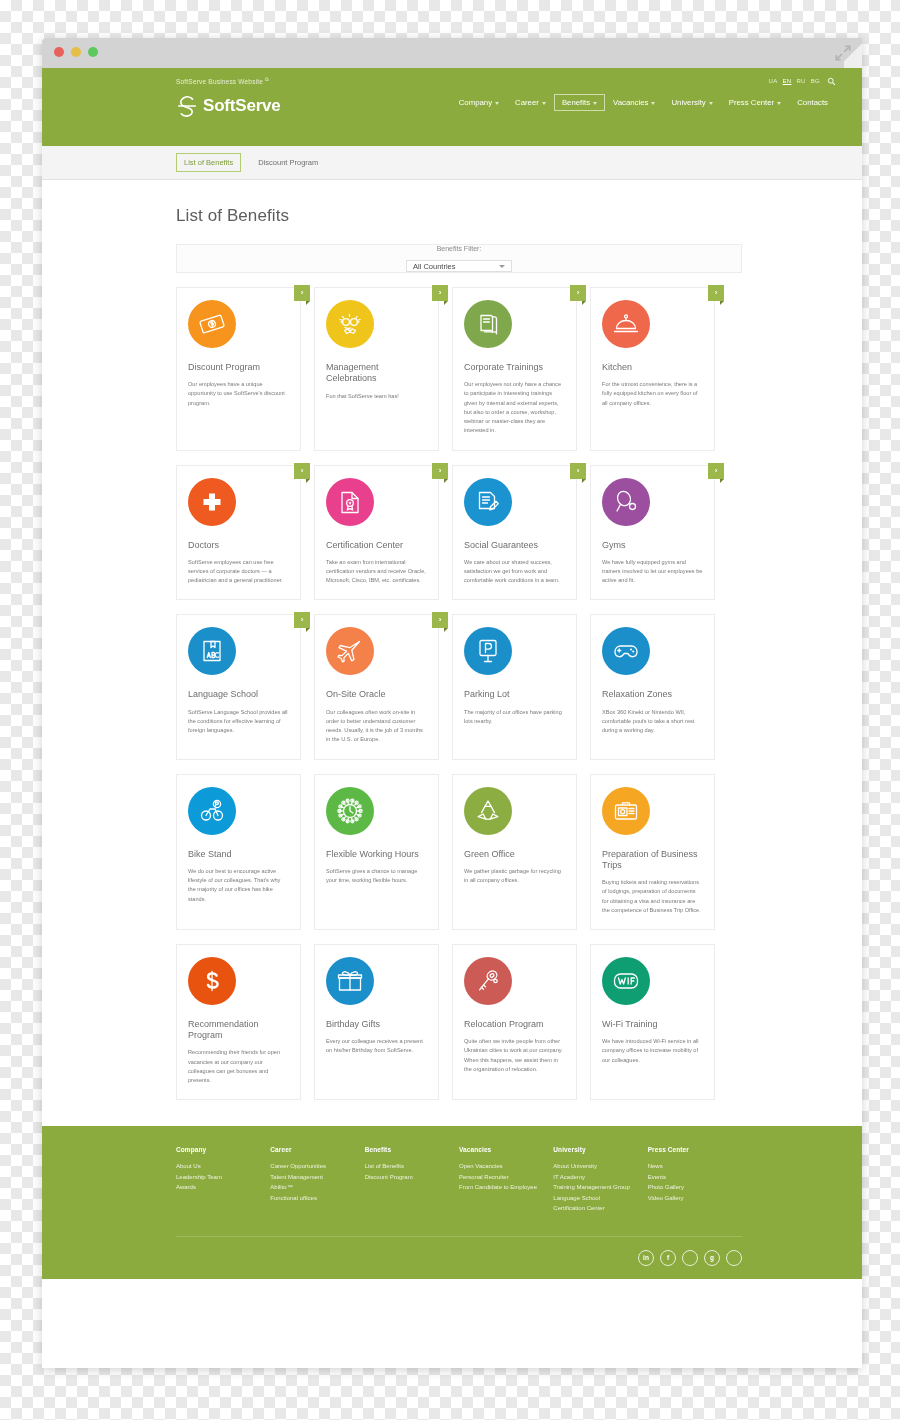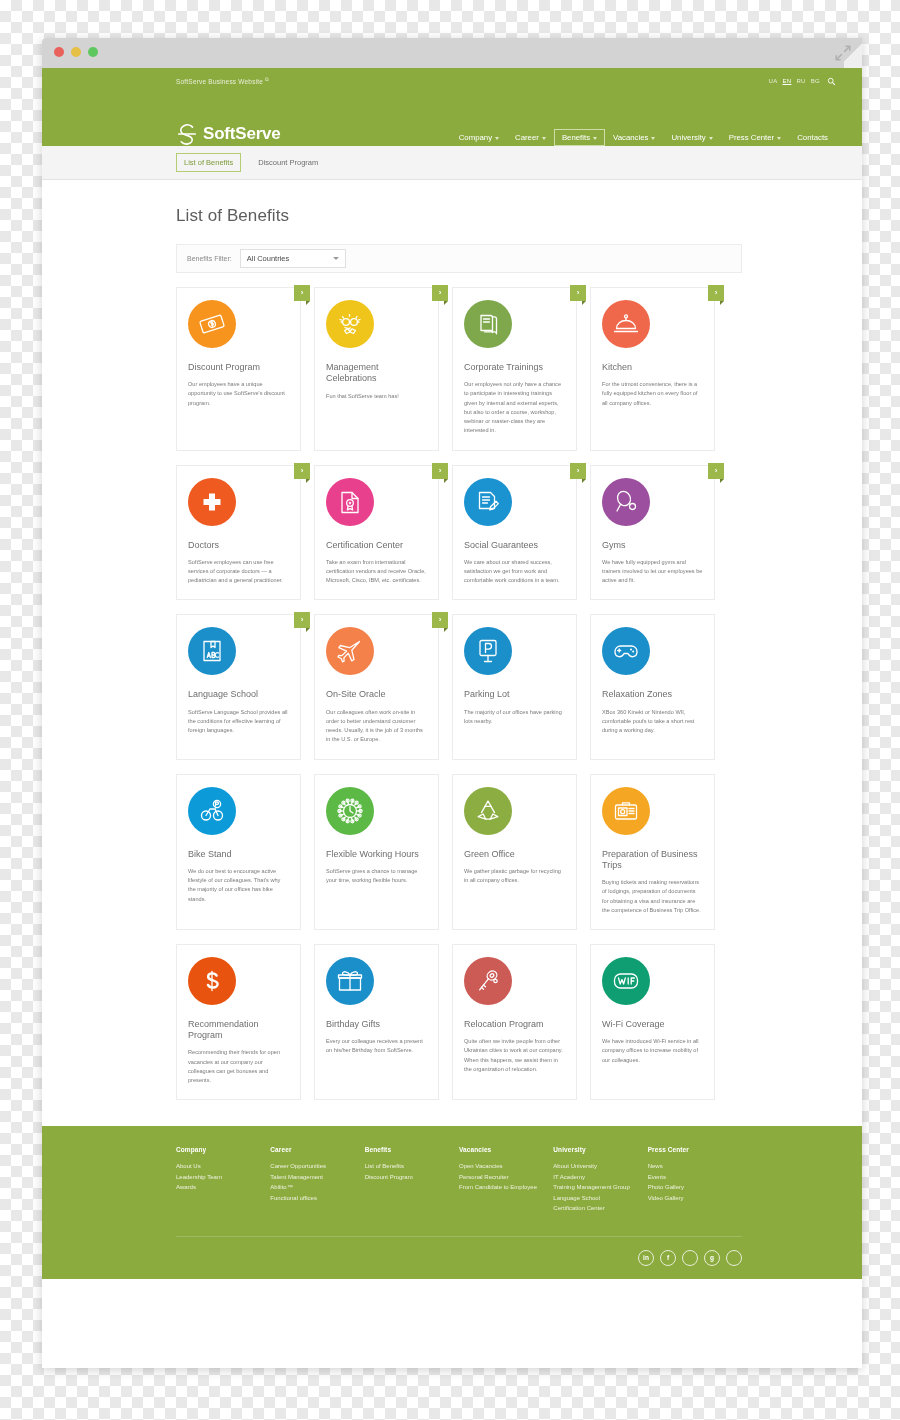--- a/index.html
+++ b/index.html
@@ -55,7 +55,7 @@
   .lang.active{text-decoration:underline;color:#ffffff;}
   .search-ico{width:9px;height:9px;margin-left:2px;}
   .brandrow{
-    height:52px;display:flex;align-items:flex-end;
+    height:52px;display:flex;align-items:flex-start;
     padding:0 26px 0 134px;
   }
   .logo{display:flex;align-items:center;gap:5px;}

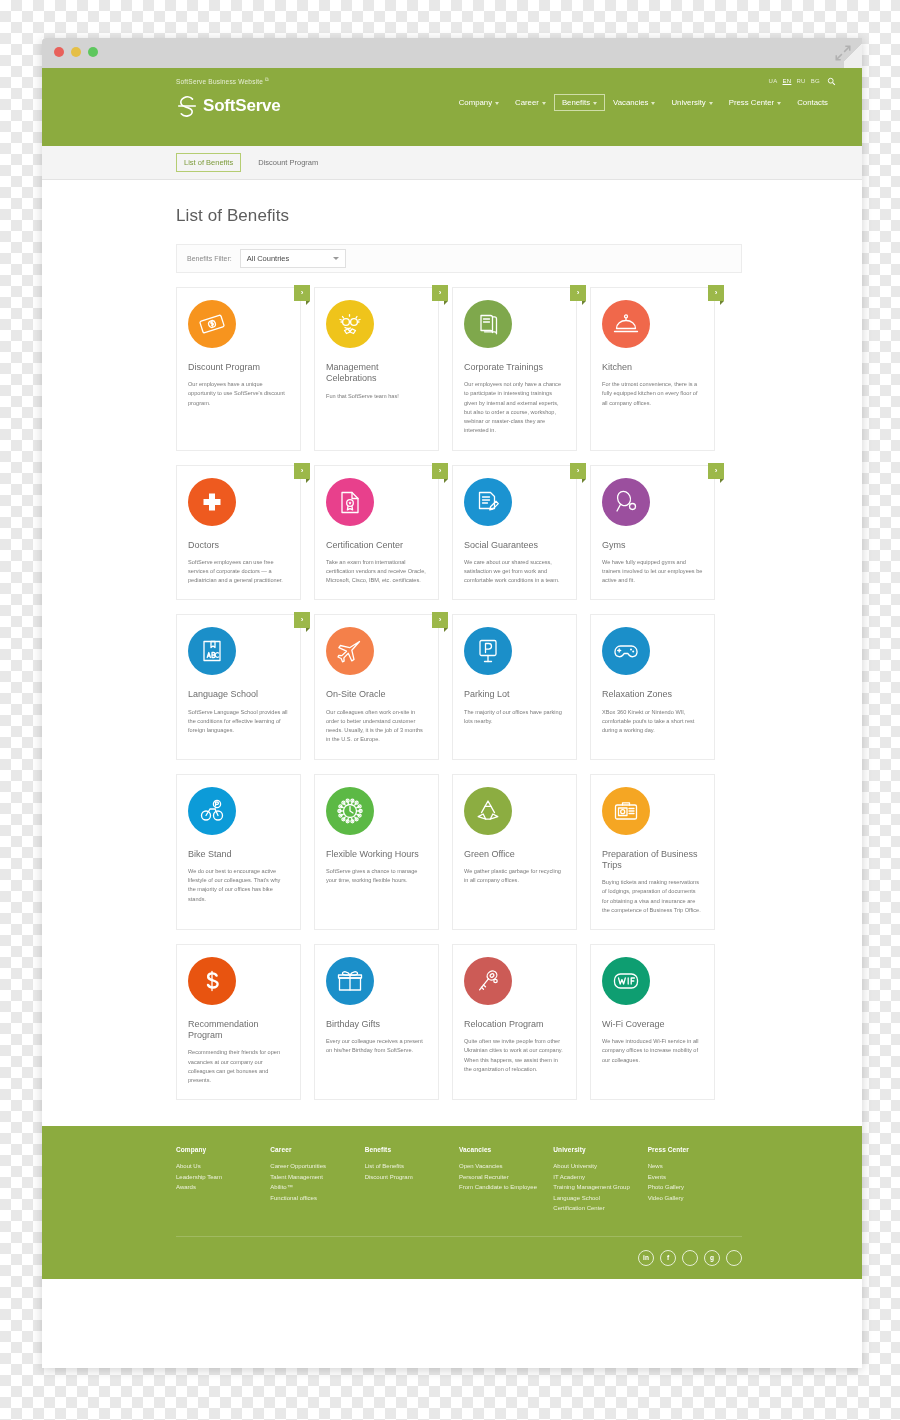--- a/index.html
+++ b/index.html
@@ -89,7 +89,7 @@
   }
   .filter-bar{
     border:1px solid #ececec;background:#fcfcfc;height:27px;
-    display:flex;align-items:center;padding:0 10px;gap:8px;margin-bottom:14px;
+    display:flex;align-items:center;padding:0 10px;gap:8px;margin-bottom:14px;flex-direction:column;
   }
   .filter-label{font-size:7px;color:#8a8a8a;}
   .filter-select{

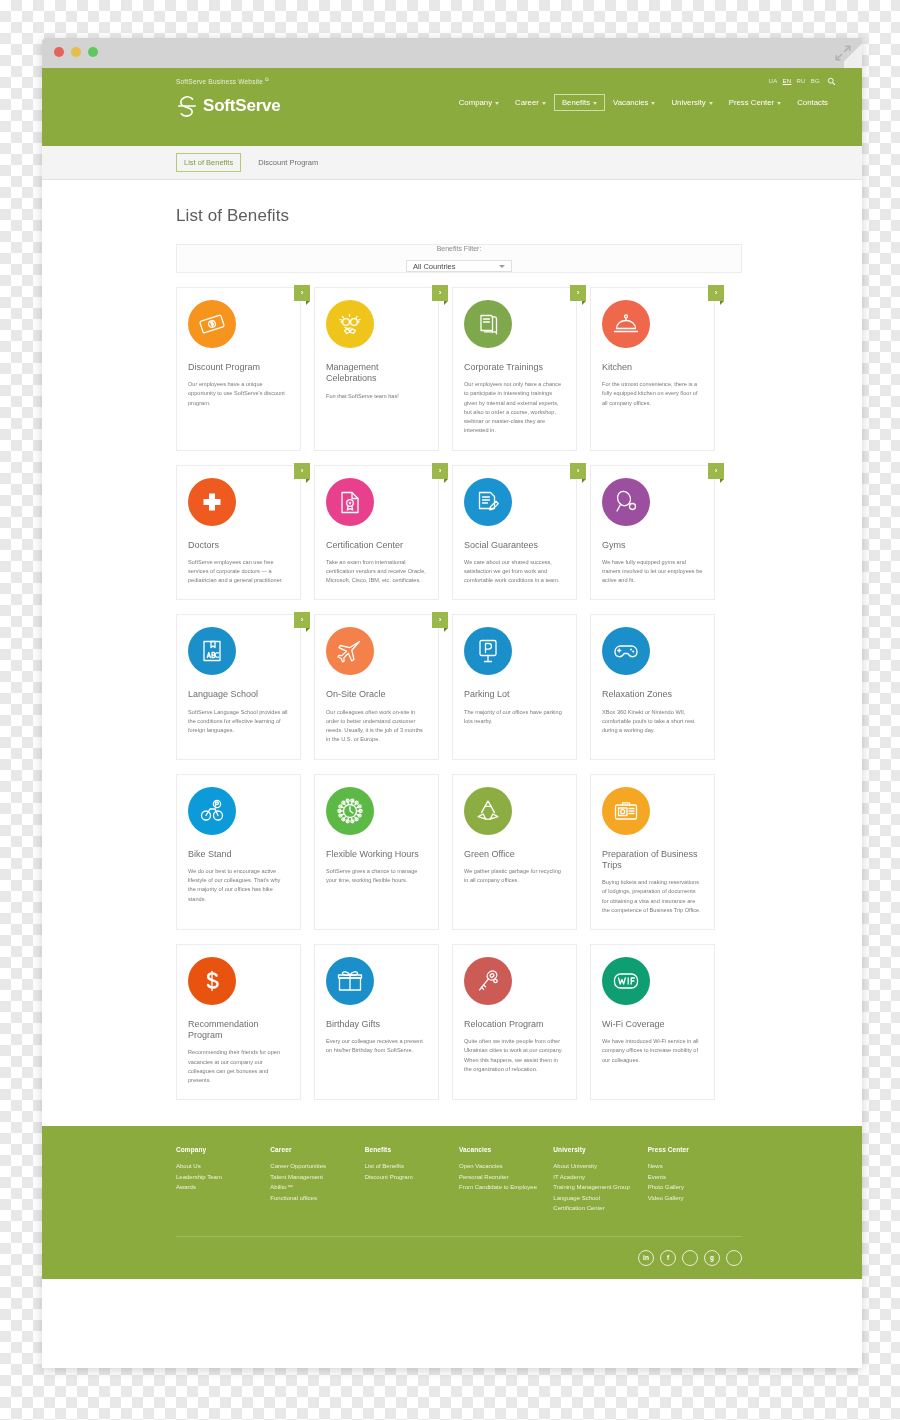--- a/index.html
+++ b/index.html
@@ -543,7 +543,7 @@
               <path d="M18.2 10h3.2M18.2 13h2.6M18.2 16v-6" stroke="#ffffff" stroke-width="1.3" fill="none" stroke-linecap="round" stroke-linejoin="round"></path>
             </svg>
           </div>
-          <div class="card-title">Wi-Fi Coverage</div>
+          <div class="card-title">Wi-Fi Training</div>
      <div class="card-desc">We have introduced Wi-Fi service in all company offices to increase mobility of our colleagues.</div>
         </div>
       </div>

